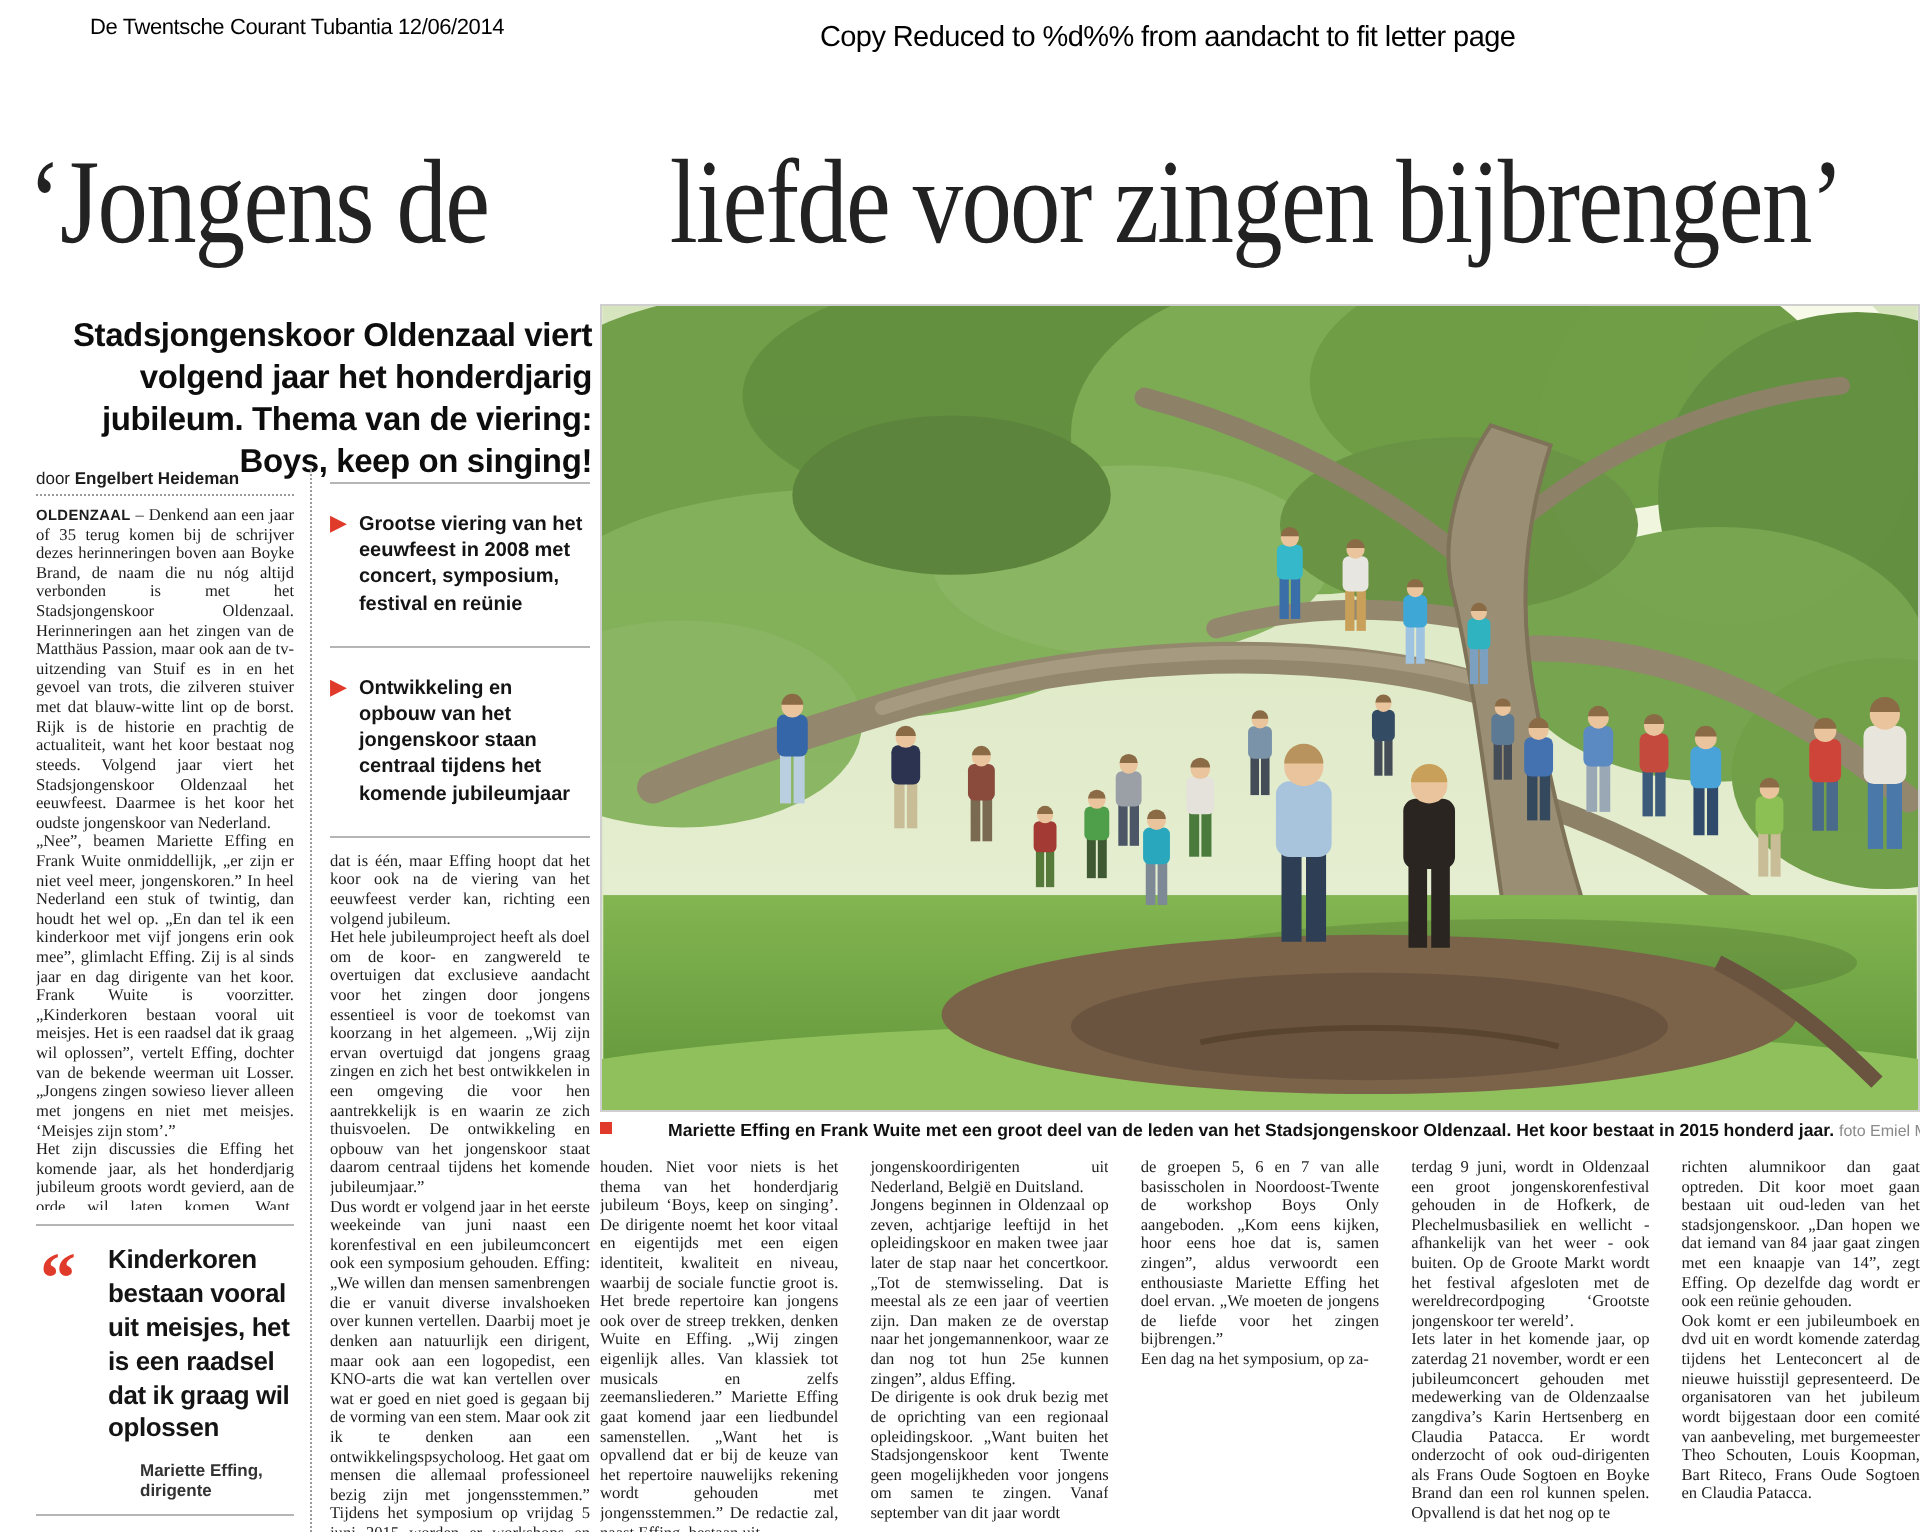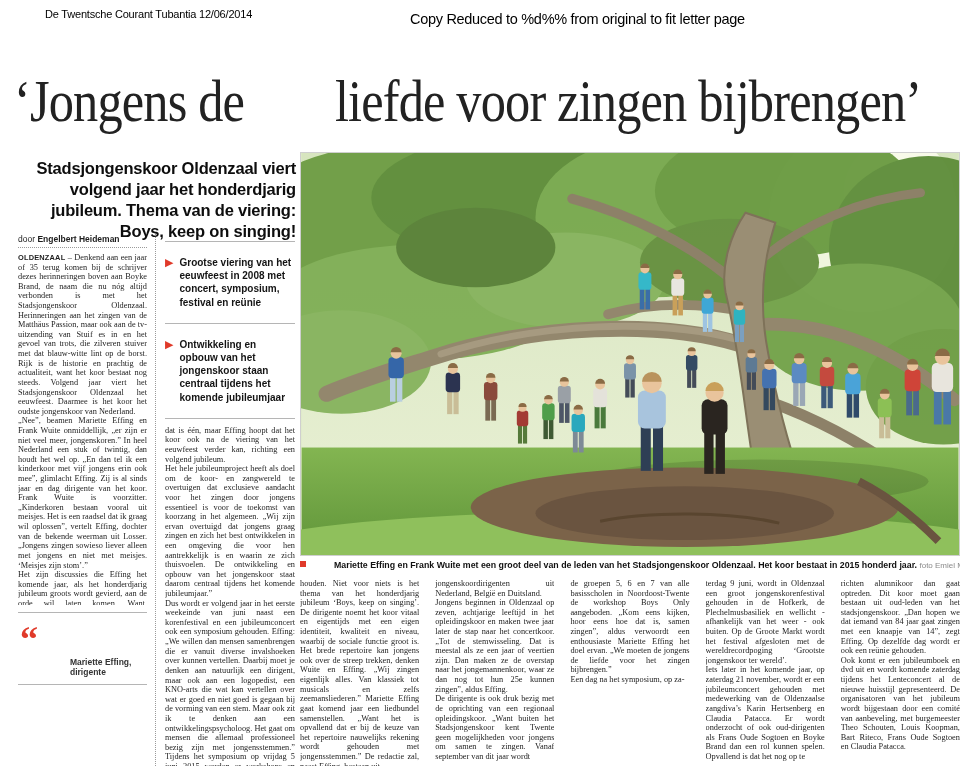--- a/index.html
+++ b/index.html
@@ -85,7 +85,7 @@
 <div class="page">
 
   <div class="masthead" data-bind="header.title">De Twentsche Courant Tubantia 12/06/2014</div>
-  <div class="reduce-note" data-bind="header.note">Copy Reduced to %d%% from original to fit letter page</div>
+  <div class="reduce-note" data-bind="header.note">Copy Reduced to %d%% from aandacht to fit letter page</div>
 
   <h1 class="headline">
     <span class="h-part1" data-bind="headline.part1">‘Jongens de</span>

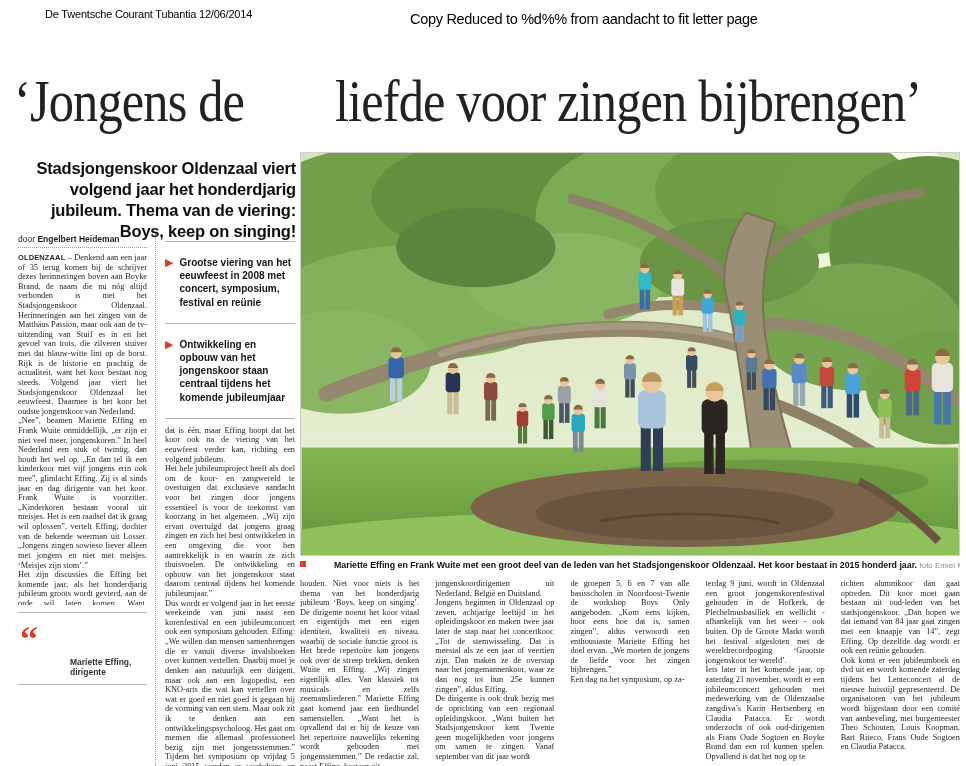--- a/index.html
+++ b/index.html
@@ -108,6 +108,7 @@
       <div class="pullquote">
         <div class="pq-row">
           <span class="quote-icon">“</span>
+          <span class="pq-text" data-bind="pull_quote.text">Kinderkoren bestaan vooral uit meisjes, het is een raadsel dat ik graag wil oplossen</span>
         </div>
         <div class="pq-attr" data-bind="pull_quote.attribution">Mariette Effing, dirigente</div>
       </div>

